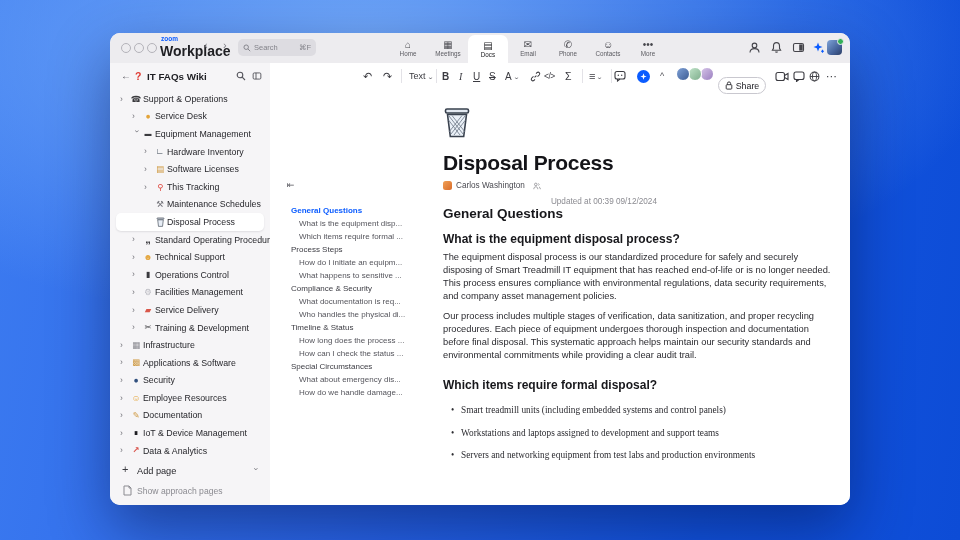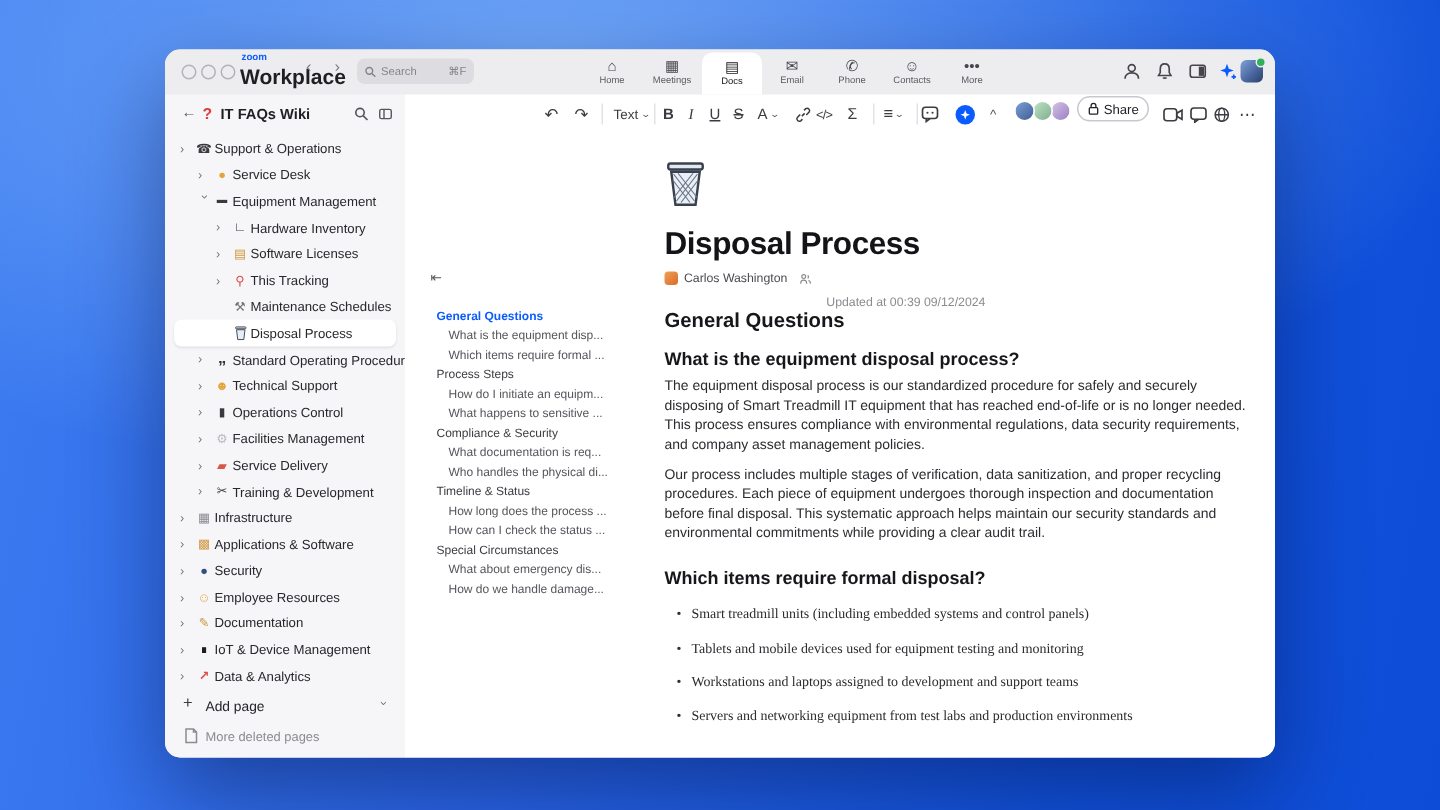--- a/index.html
+++ b/index.html
@@ -69,7 +69,7 @@
   .tbi{position:absolute;top:3px;height:20px;display:flex;align-items:center;color:#3b3b41;}
   .tb-div{position:absolute;top:6px;width:1px;height:14px;background:#e3e2e7;}
   .tb-caret{font-size:6px;color:#55555c;margin-left:2px;transform:scaleX(1.4);}
-  .sharebtn{position:absolute;left:448px;top:1px;width:48px;height:17px;border:1px solid #c9c8cf;
+  .sharebtn{position:absolute;left:448px;top:14px;width:48px;height:17px;border:1px solid #c9c8cf;
     border-radius:9px;background:#fff;display:flex;align-items:center;justify-content:center;gap:3px;box-sizing:border-box;}
   .sharebtn span{font-size:8.8px;color:#222228;font-weight:500;}
   .tav{position:absolute;top:4px;width:14px;height:14px;border-radius:50%;border:1.5px solid #fff;box-sizing:border-box;}

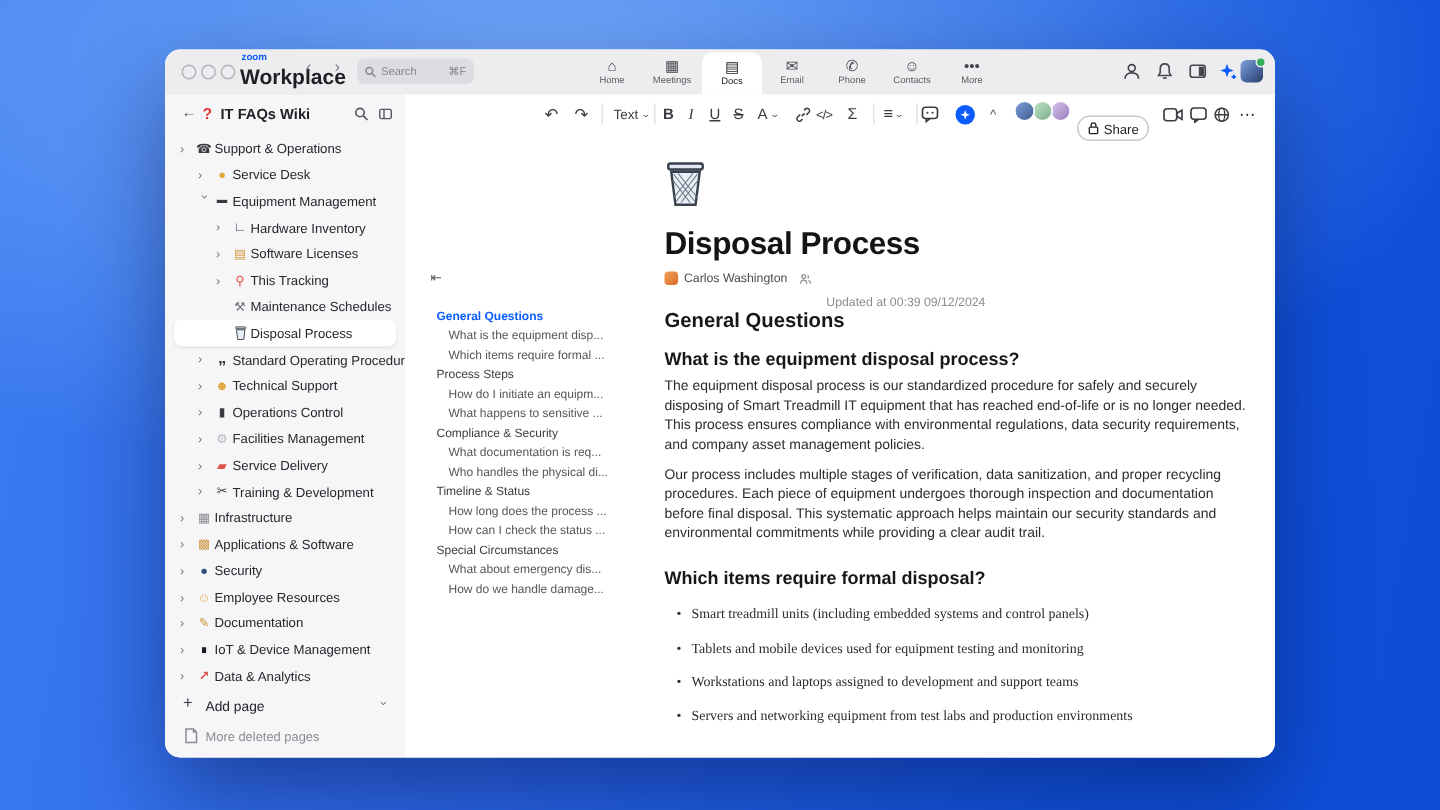--- a/index.html
+++ b/index.html
@@ -451,7 +451,6 @@
       <div class="dq" style="top:315px">Which items require formal disposal?</div>
       <ul class="dul">
         <li>Smart treadmill units (including embedded systems and control panels)</li>
-        <li>Tablets and mobile devices used for equipment testing and monitoring</li>
         <li>Workstations and laptops assigned to development and support teams</li>
         <li>Servers and networking equipment from test labs and production environments</li>
       </ul>

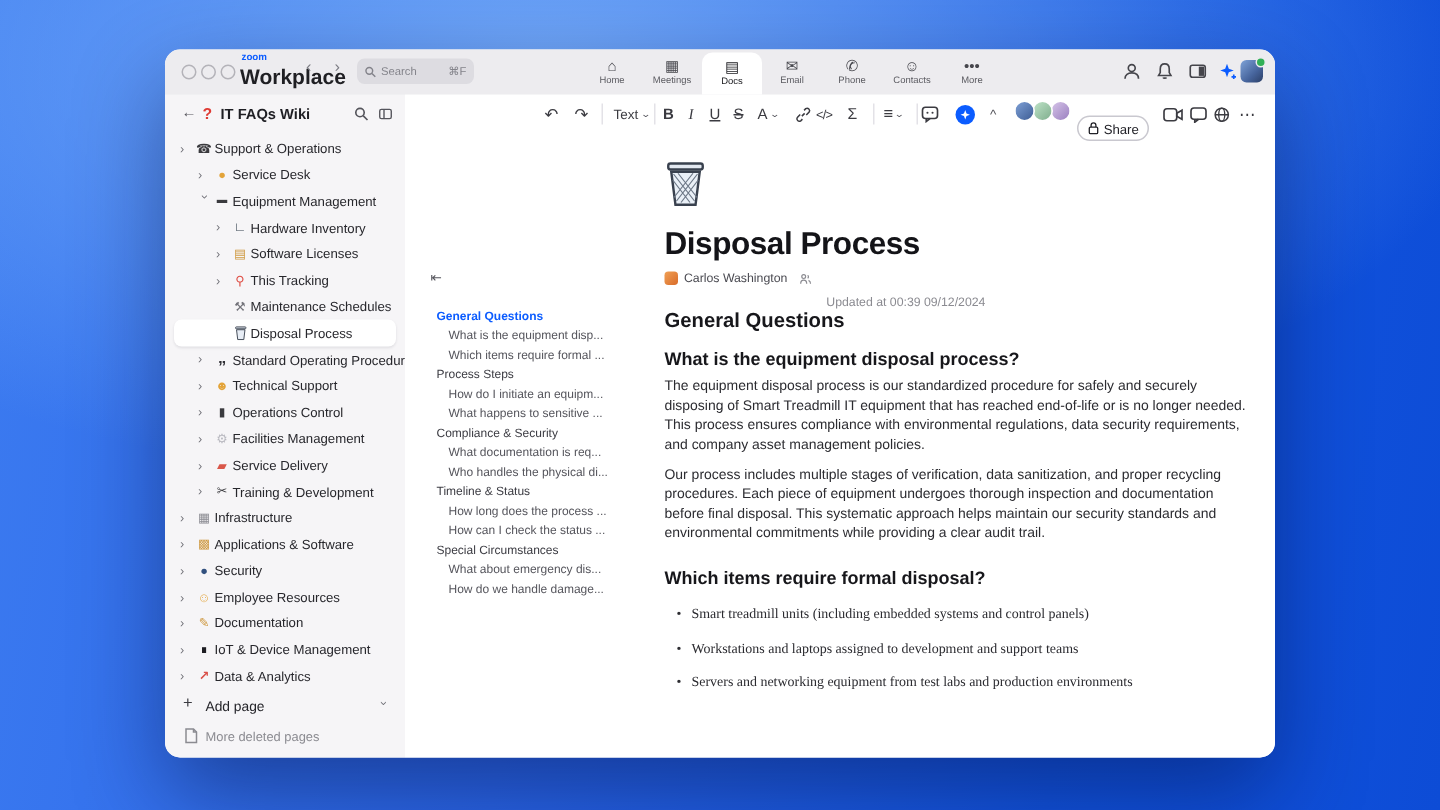--- a/index.html
+++ b/index.html
@@ -322,7 +322,7 @@
         <path d="M6 1 V3 H8" fill="none" stroke="#8b8b91" stroke-width="1"></path>
             </svg>
           </span>
-      <span class="sb-dellbl">More deleted pages</span>
+      <span class="sb-dellbl">Show approach pages</span>
     </div>
   </div>
 

